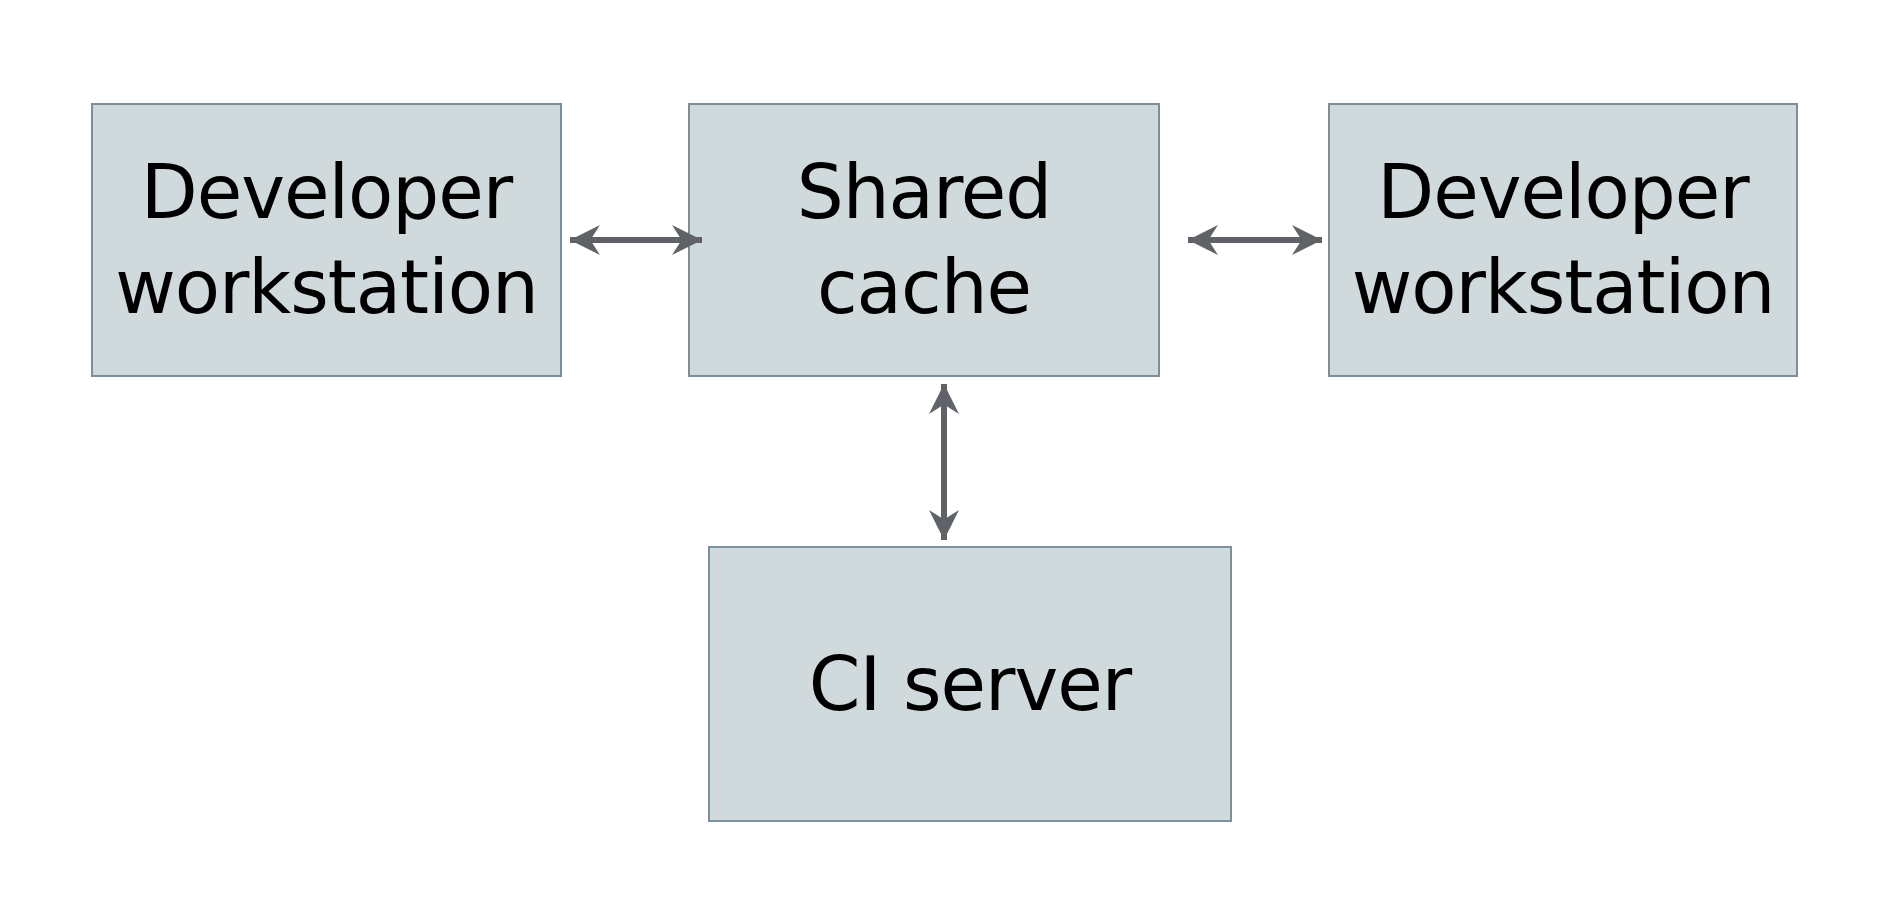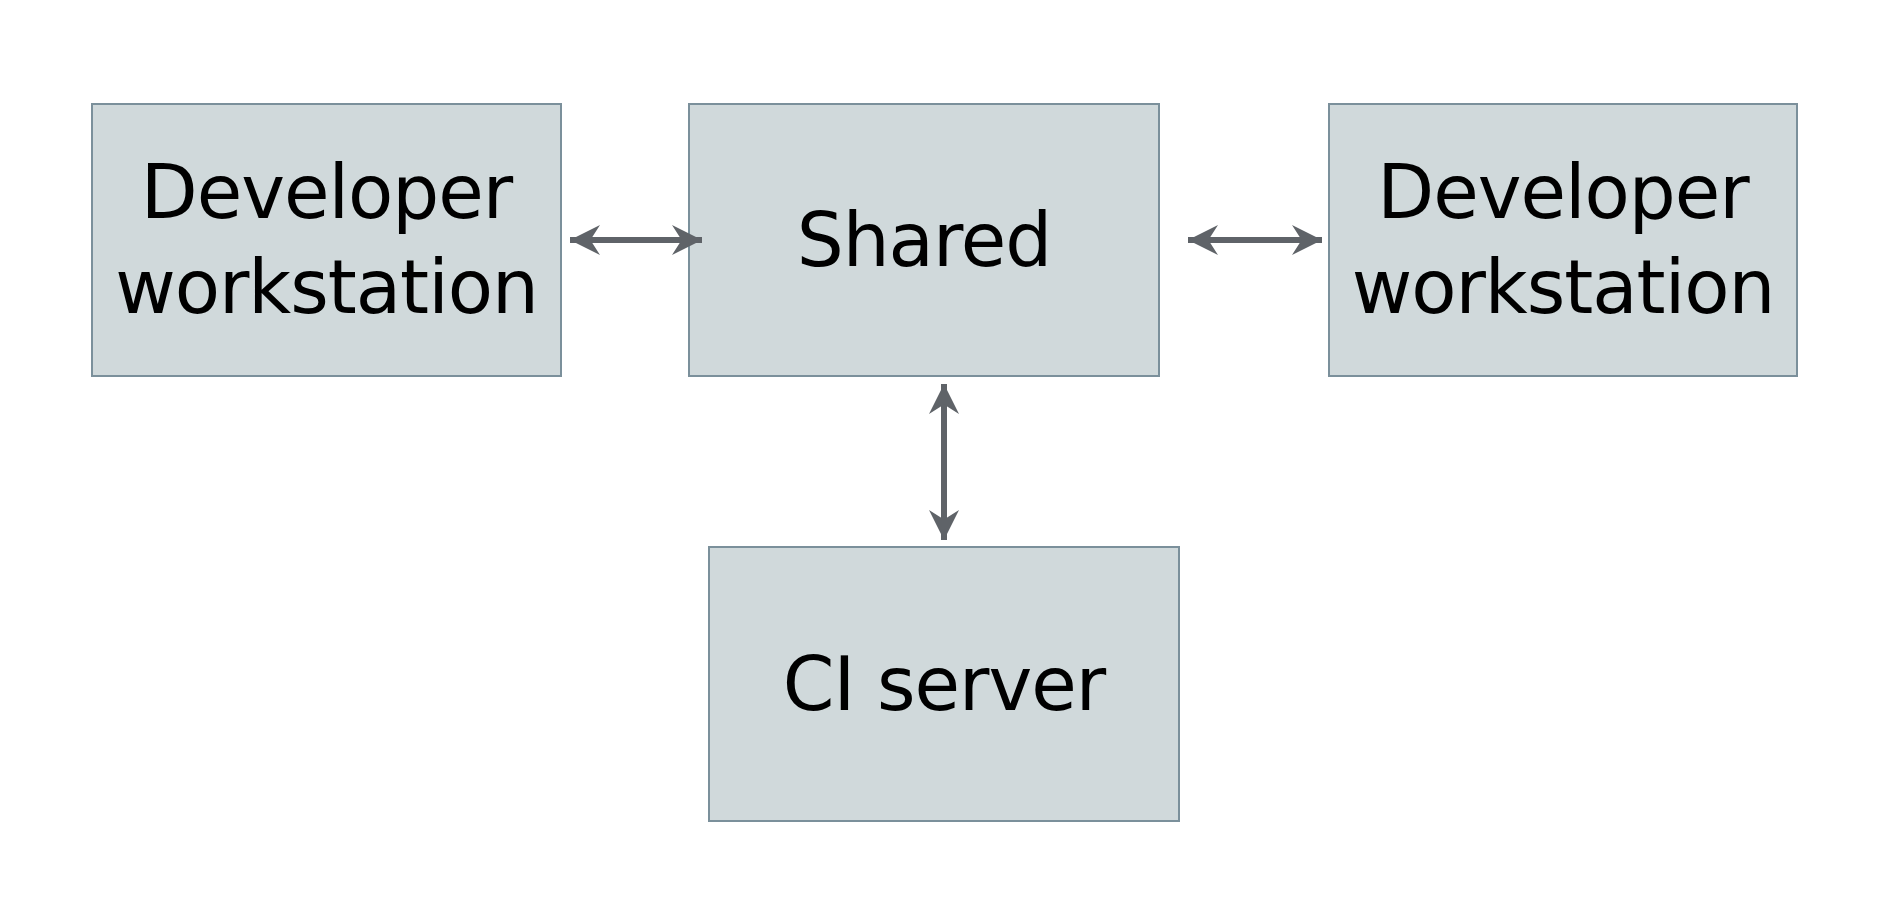--- a/index.html
+++ b/index.html
@@ -64,6 +64,7 @@
 
   <div class="node" id="node-cache">
     <span>Shared</span>
+    <span>cache</span>
   </div>
 
   <div class="node" id="node-dev-right">

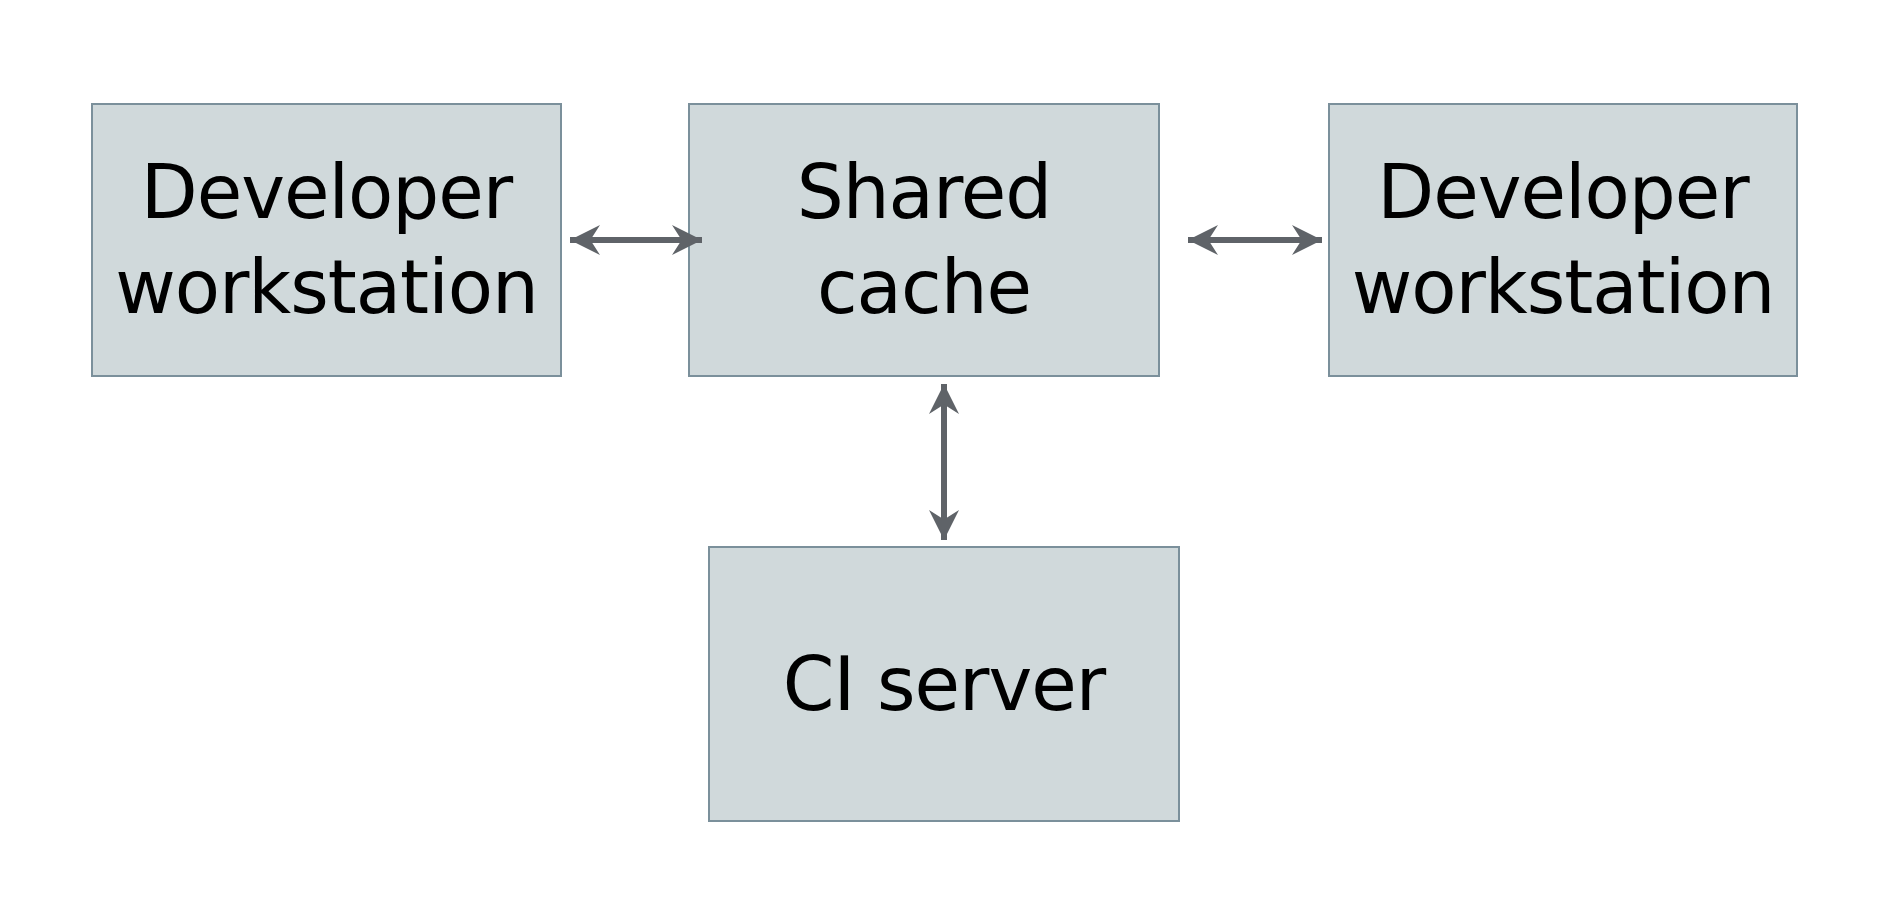--- a/index.html
+++ b/index.html
@@ -38,7 +38,7 @@
   #node-dev-left  { left: 91px;   top: 103px; width: 471px; height: 274px; }
   #node-cache     { left: 688px;  top: 103px; width: 472px; height: 274px; }
   #node-dev-right { left: 1328px; top: 103px; width: 470px; height: 274px; }
-  #node-ci        { left: 708px;  top: 546px; width: 472px; height: 276px; }
+  #node-ci        { left: 708px;  top: 546px; width: 524px; height: 276px; }
   svg.connections {
     position: absolute;
     left: 0; top: 0;

